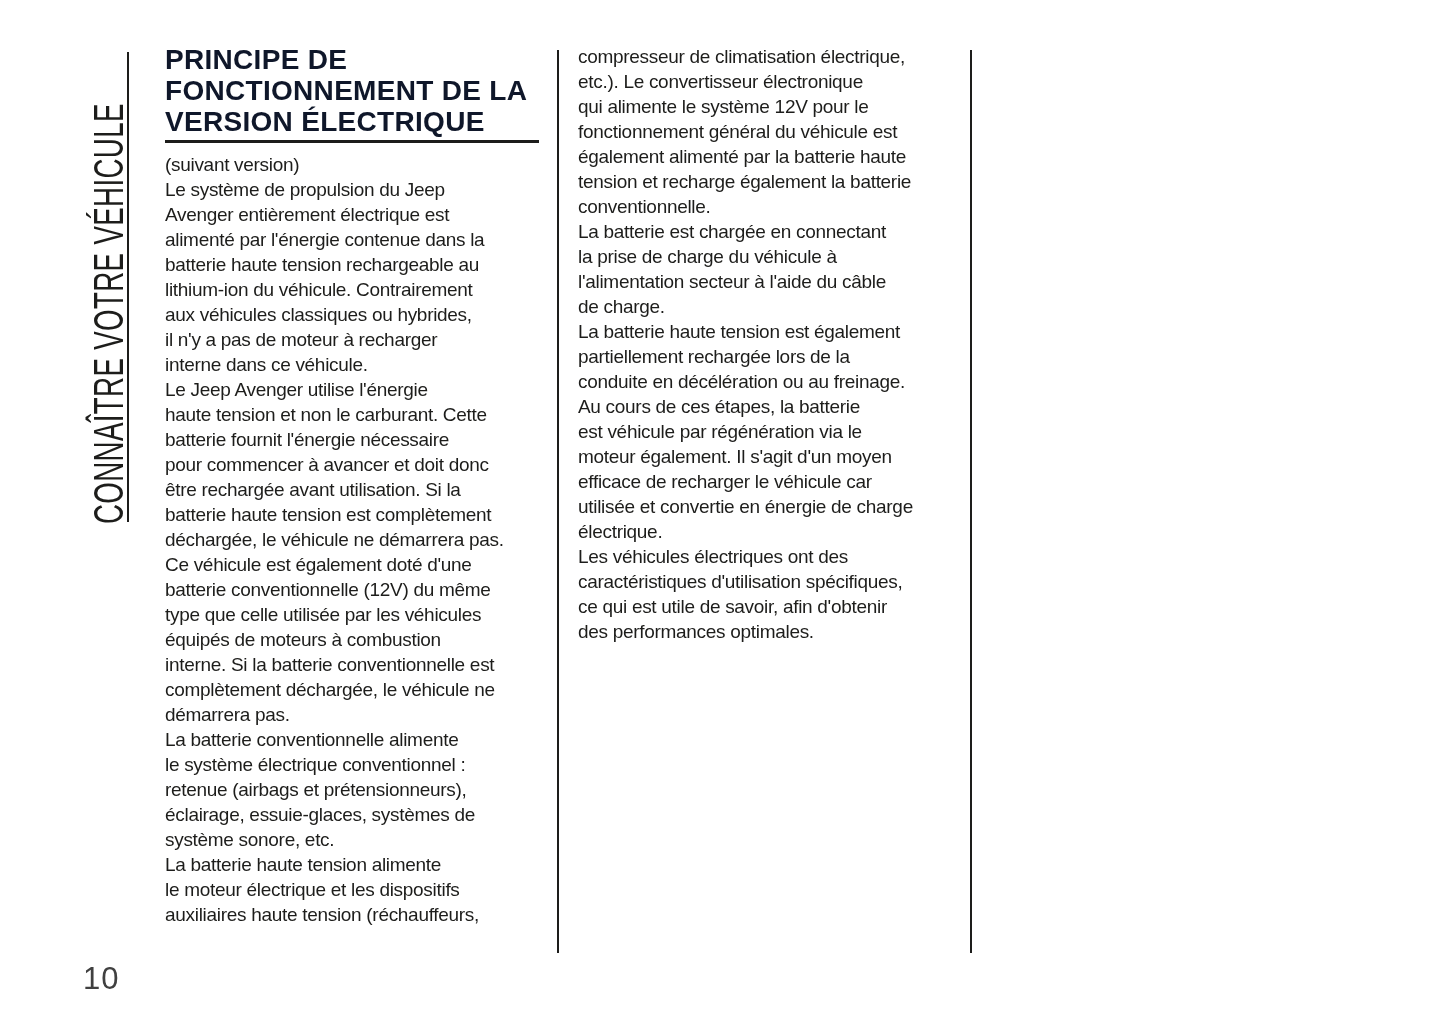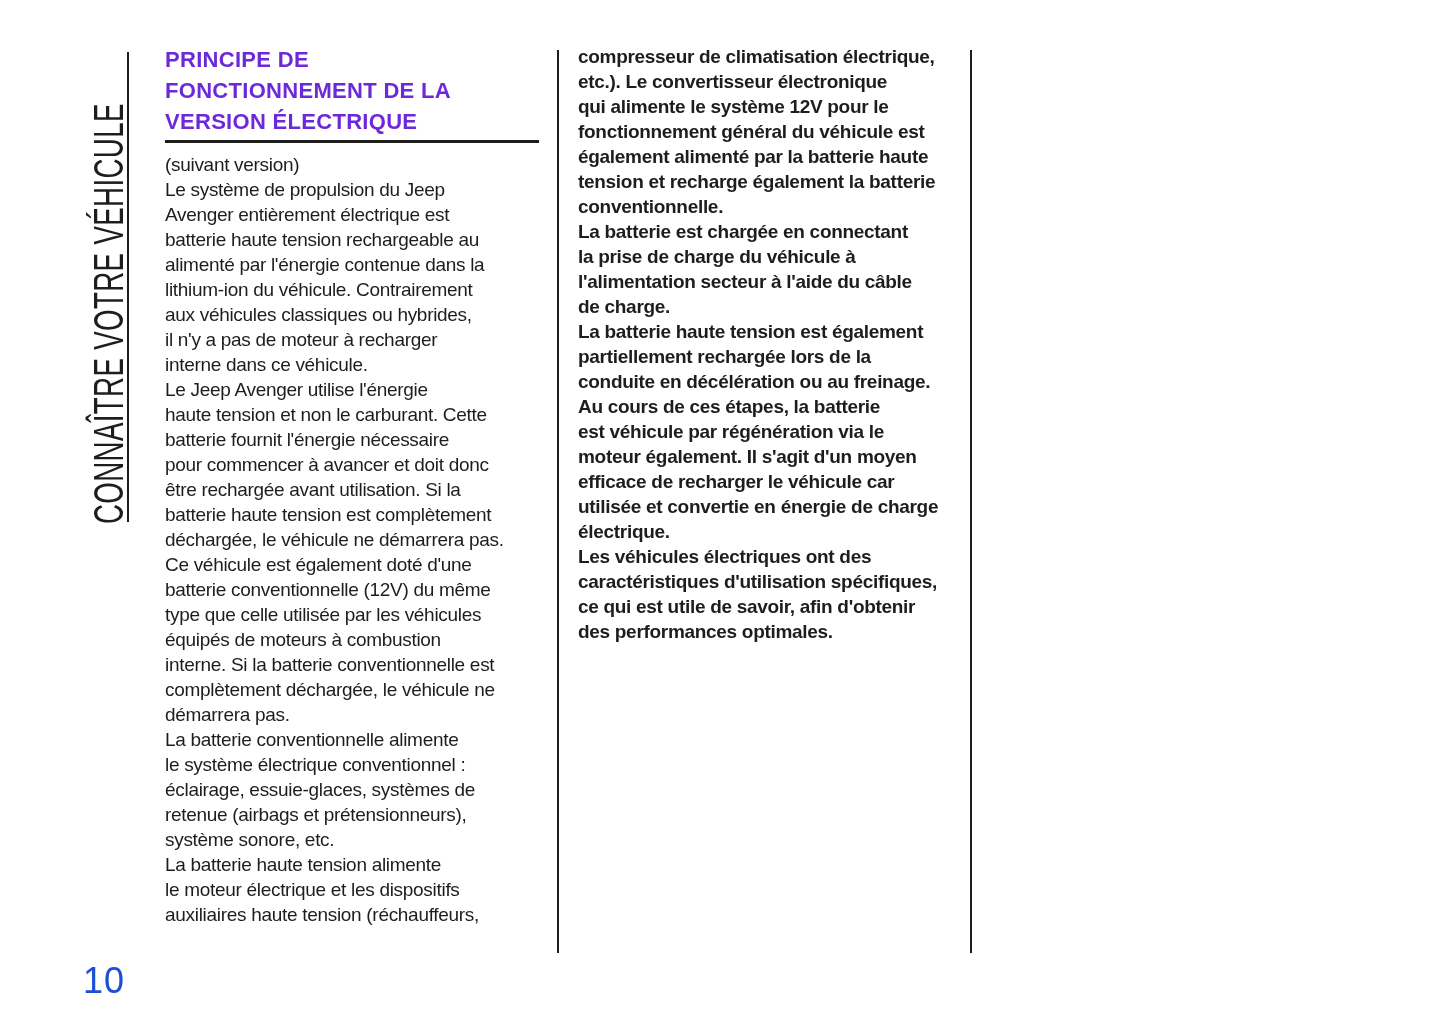--- a/index.html
+++ b/index.html
@@ -45,11 +45,11 @@
   .col-right { left: 578px; width: 374px; font-weight: bold; }
   .article-title {
     margin: 0;
-    font-size: 22px;
+    font-size: 28px;
     line-height: 31px;
     font-weight: 700;
     letter-spacing: 0.3px;
-    color: #6d28d9;
+    color: #0f172a;
   }
   .article-title .line { white-space: nowrap; }
   .title-rule {

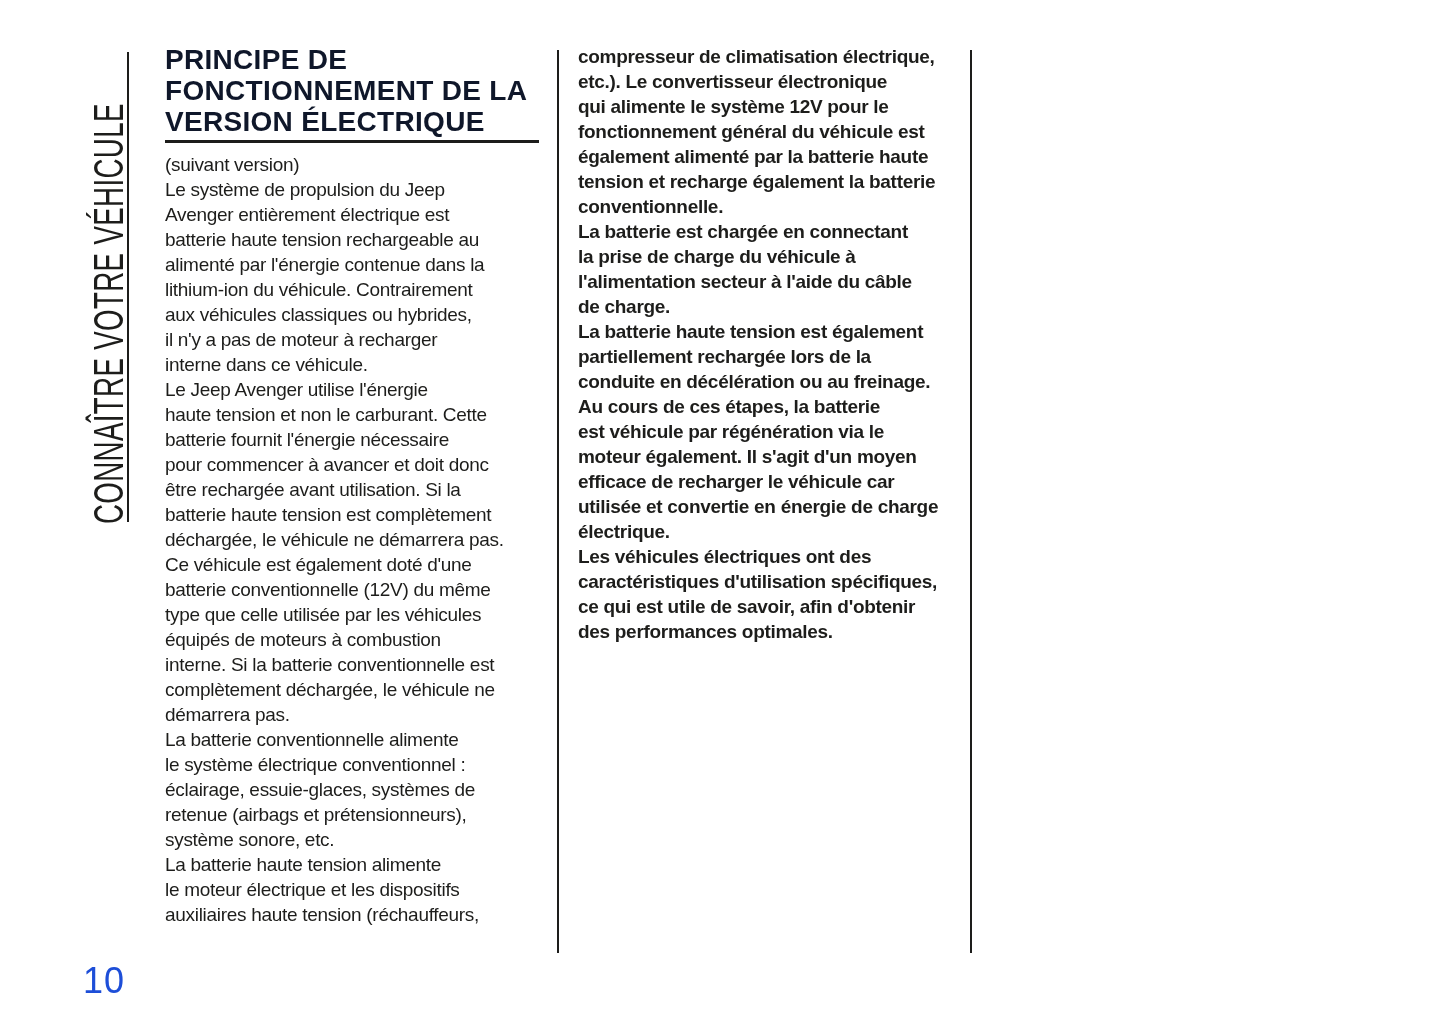--- a/index.html
+++ b/index.html
@@ -42,7 +42,7 @@
     top: 44px;
   }
   .col-left  { left: 165px; width: 374px; }
-  .col-right { left: 578px; width: 374px; font-weight: bold; }
+  .col-right { left: 578px; width: 374px; }
   .article-title {
     margin: 0;
     font-size: 28px;

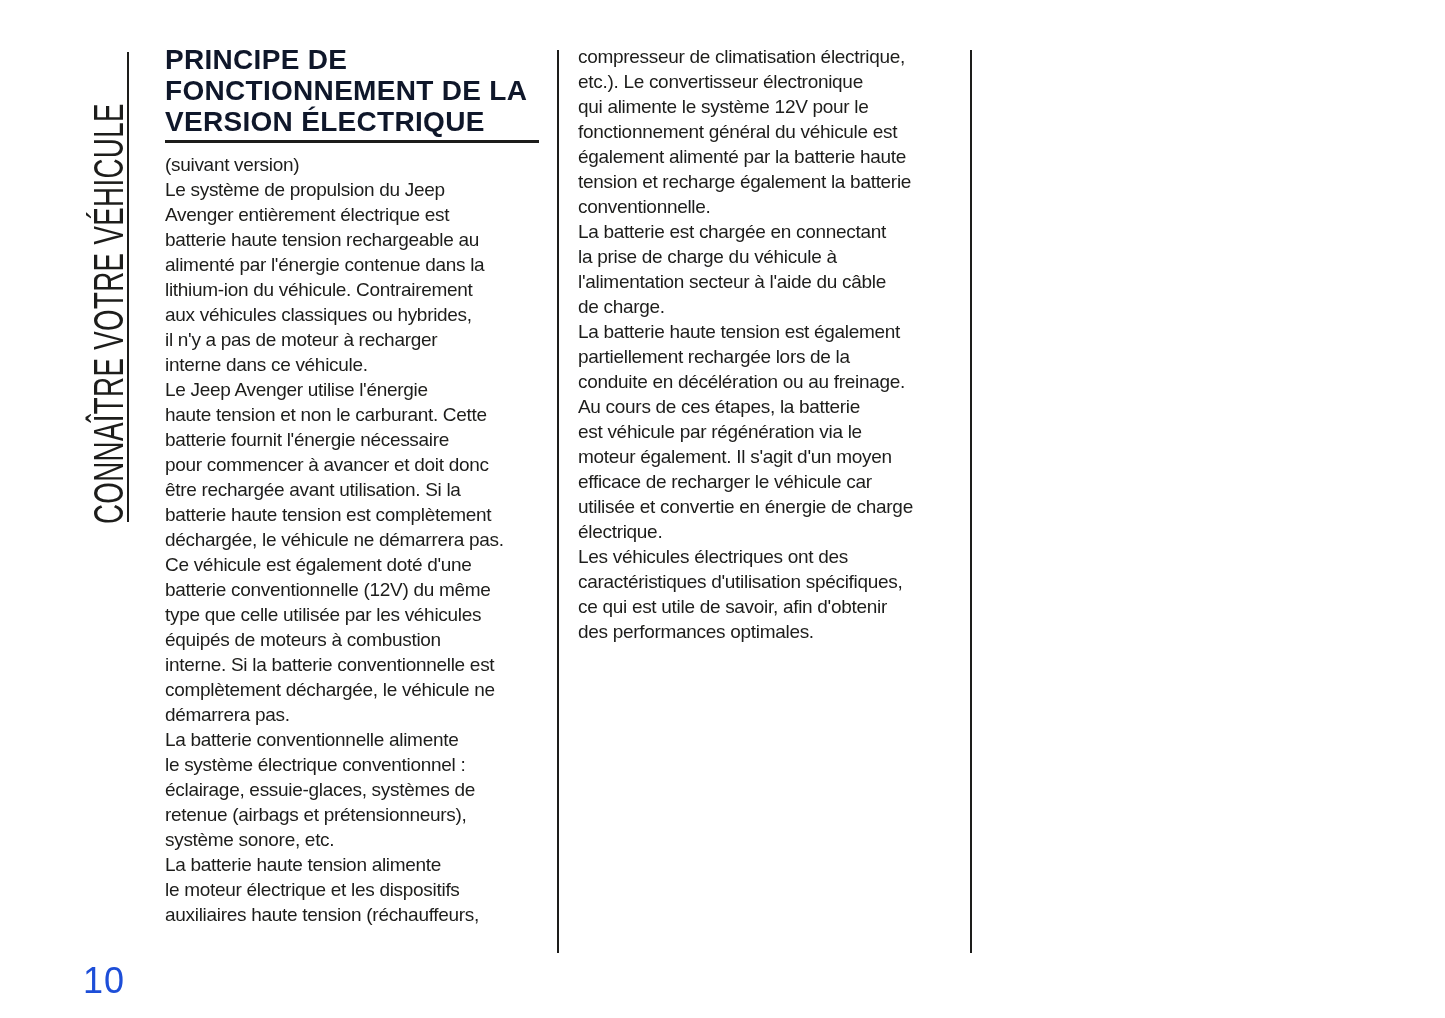--- a/index.html
+++ b/index.html
@@ -110,8 +110,8 @@
     <div class="body-text">
         <div class="line">Le système de propulsion du Jeep</div>
         <div class="line">Avenger entièrement électrique est</div>
+        <div class="line">alimenté par l'énergie contenue dans la</div>
         <div class="line">batterie haute tension rechargeable au</div>
-        <div class="line">alimenté par l'énergie contenue dans la</div>
         <div class="line">lithium-ion du véhicule. Contrairement</div>
         <div class="line">aux véhicules classiques ou hybrides,</div>
         <div class="line">il n'y a pas de moteur à recharger</div>

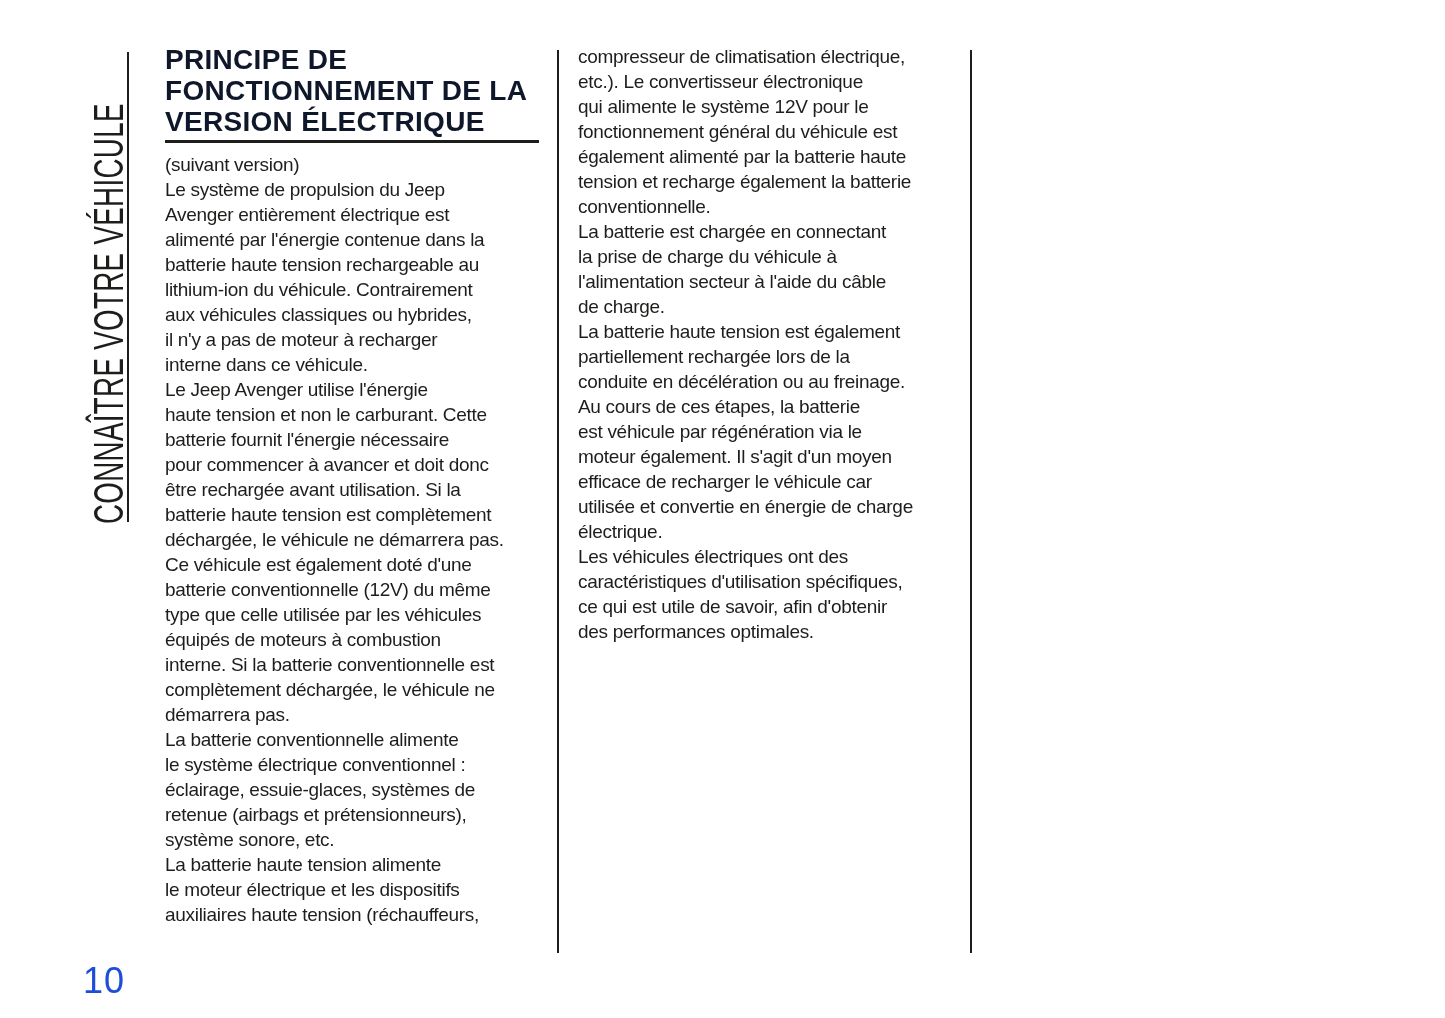--- a/index.html
+++ b/index.html
@@ -132,8 +132,8 @@
         <div class="line">démarrera pas.</div>
         <div class="line">La batterie conventionnelle alimente</div>
         <div class="line">le système électrique conventionnel :</div>
+        <div class="line">retenue (airbags et prétensionneurs),</div>
         <div class="line">éclairage, essuie-glaces, systèmes de</div>
-        <div class="line">retenue (airbags et prétensionneurs),</div>
         <div class="line">système sonore, etc.</div>
         <div class="line">La batterie haute tension alimente</div>
         <div class="line">le moteur électrique et les dispositifs</div>

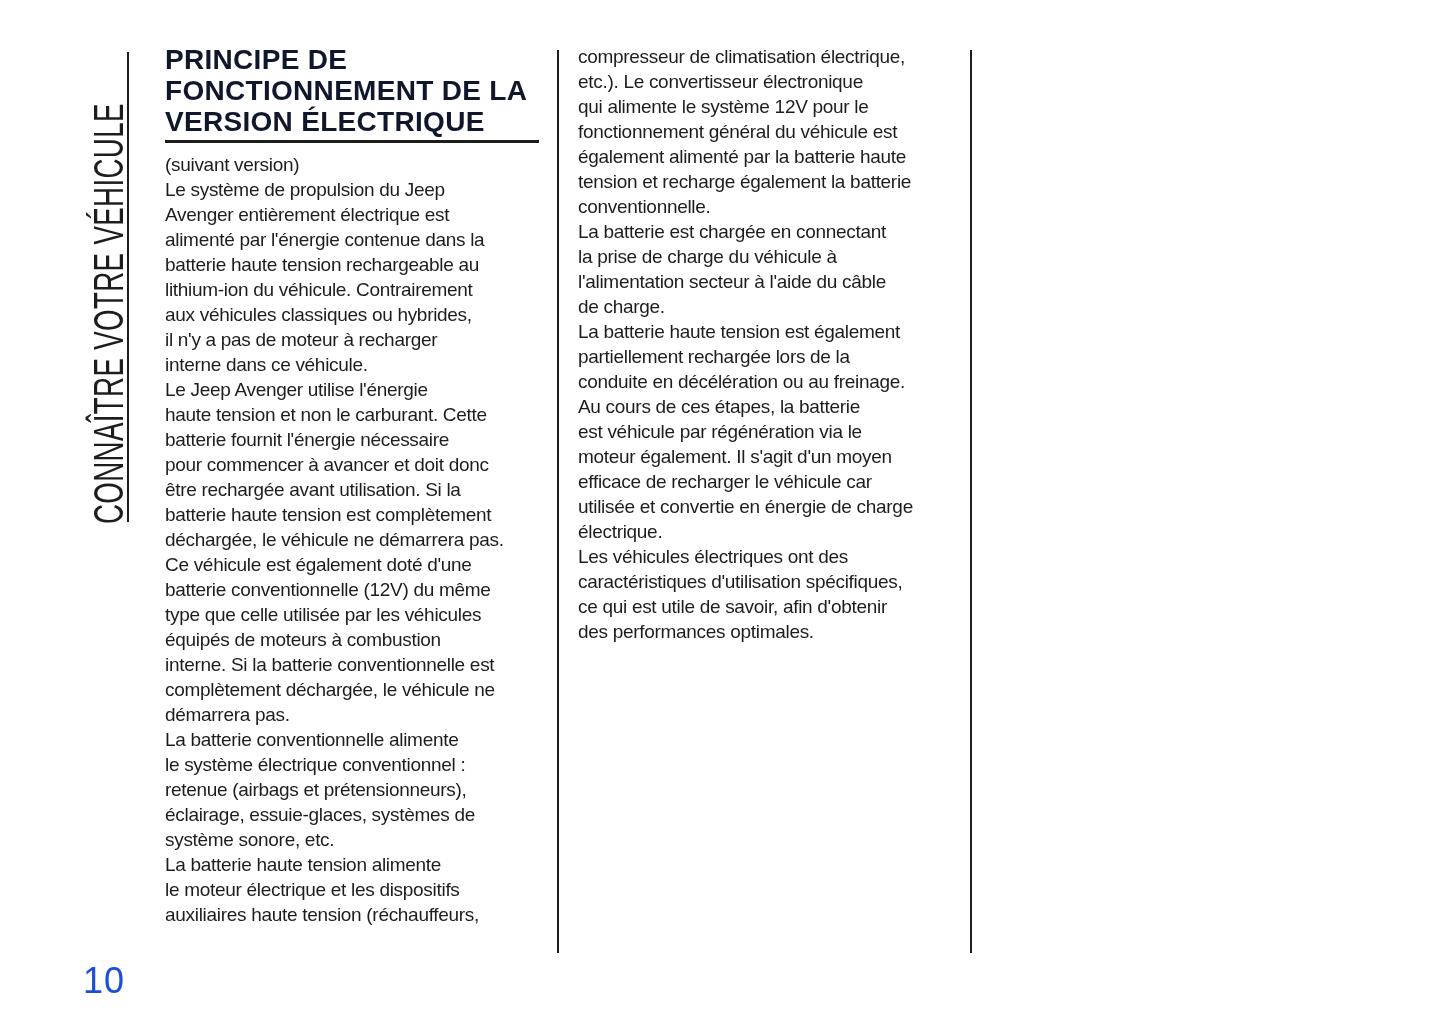--- a/index.html
+++ b/index.html
@@ -84,10 +84,10 @@
     position: absolute;
     left: 83px;
     top: 963px;
-    font-size: 36px;
+    font-size: 31px;
     line-height: 1;
     letter-spacing: 1px;
-    color: #1d4ed8;
+    color: #404040;
   }
 </style>
 </head>

